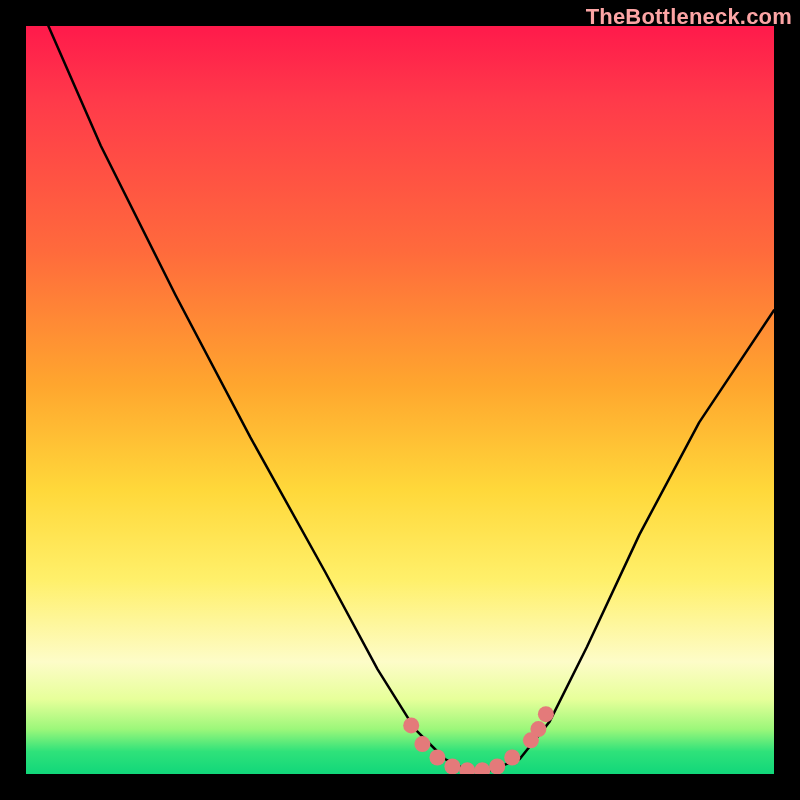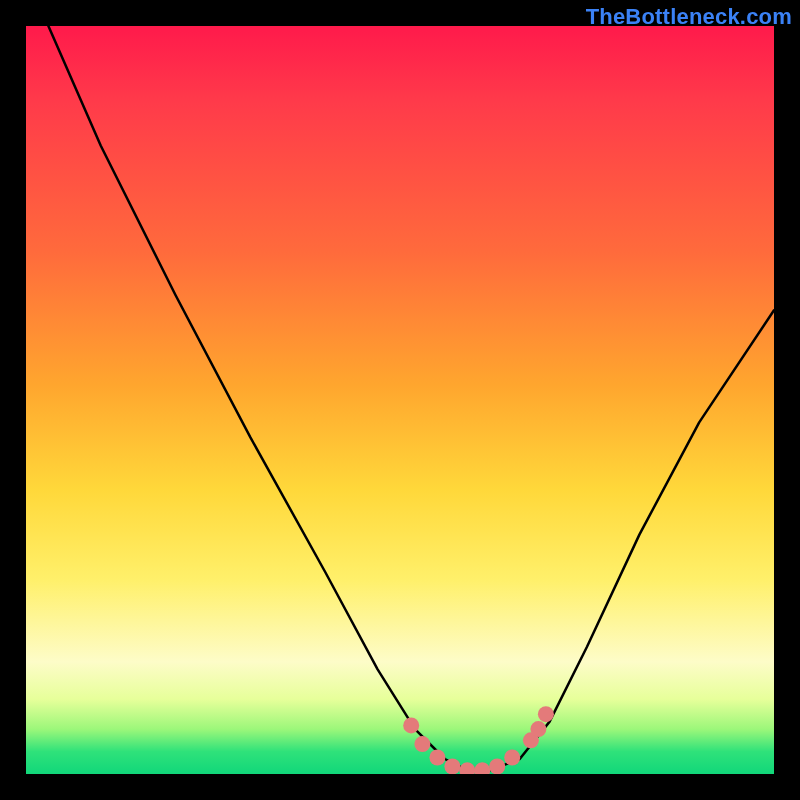--- a/index.html
+++ b/index.html
@@ -45,7 +45,7 @@
     position: absolute;
     top: 4px;
     right: 8px;
-    color: #3b82f6;
+    color: #fca5a5;
     font-size: 22px;
     font-weight: 600;
     letter-spacing: 0.2px;

